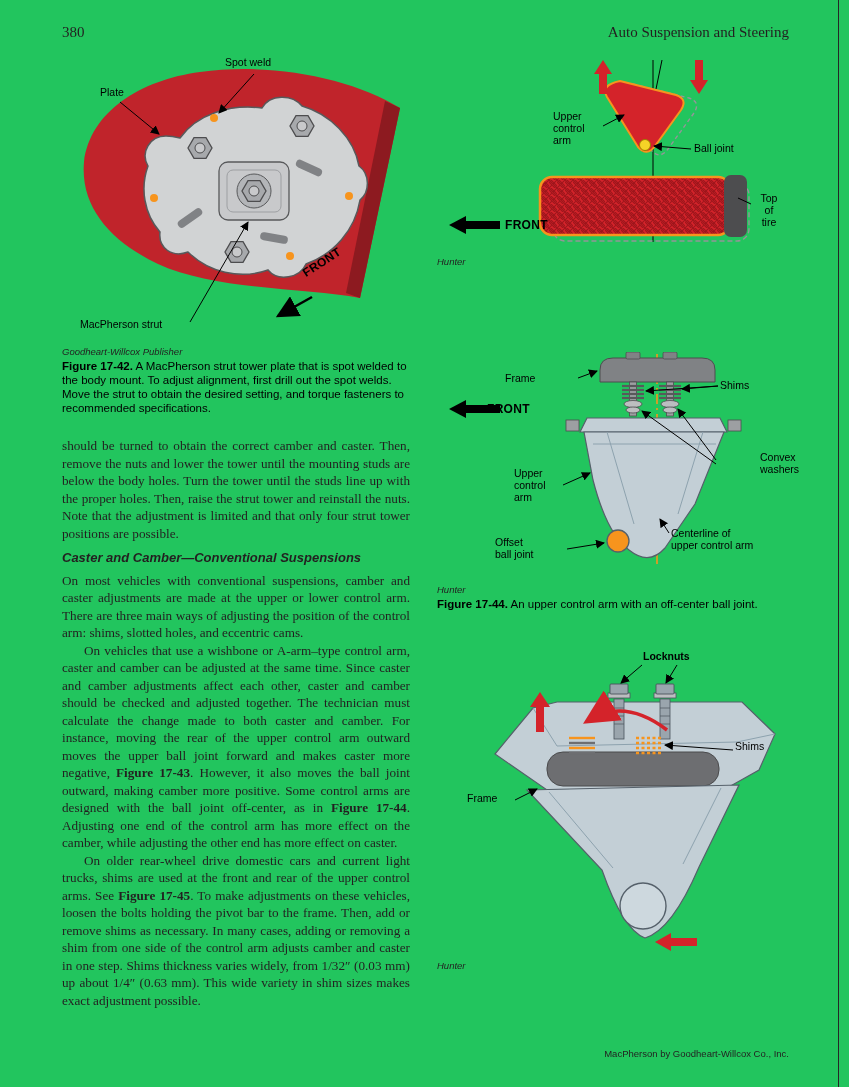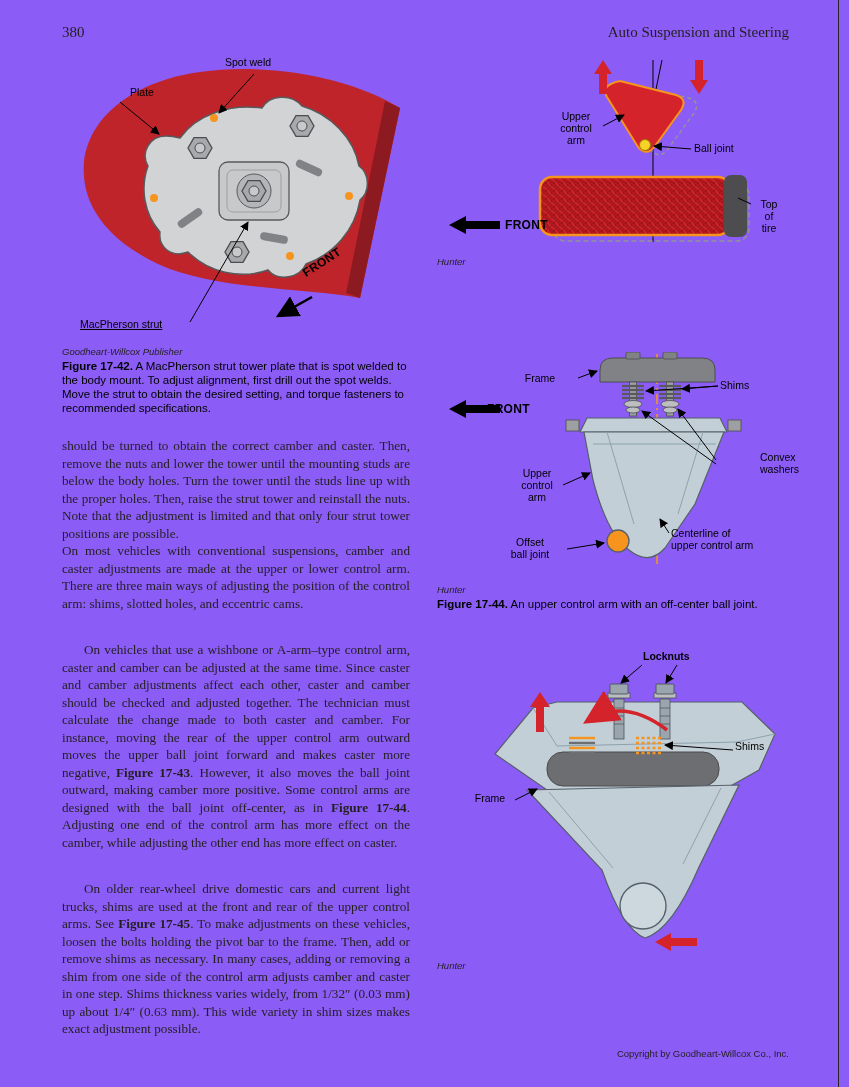--- a/index.html
+++ b/index.html
@@ -3,7 +3,7 @@
 <meta charset="utf-8">
 <style>
   html,body{margin:0;padding:0;background:#e9e9e9;}
-  .page{position:relative;width:849px;height:1087px;background:#8b5cf6;margin:0 auto;
+  .page{position:relative;width:849px;height:1087px;background:#22c55e;margin:0 auto;
         font-family:"Liberation Serif",serif;color:#231f20;overflow:hidden;}
   .edge{position:absolute;left:838px;top:0;width:1px;height:1087px;background:#262626;}
   .hdr-num{position:absolute;left:62px;top:24px;font-size:15px;}

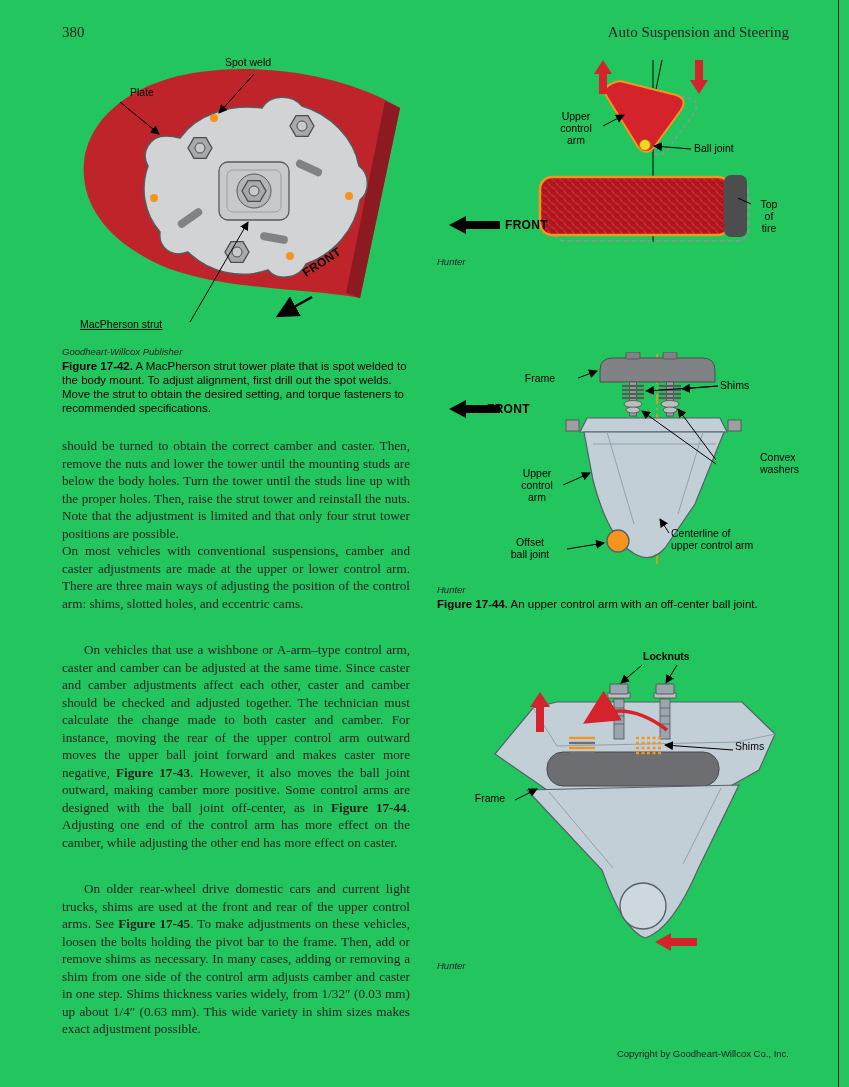--- a/index.html
+++ b/index.html
@@ -83,7 +83,7 @@
       <line x1="250" y1="247" x2="216" y2="266" stroke="#000" stroke-width="2.5" marker-end="url(#ah42)"></line>
     </svg>
     <div class="fig-label" style="left:163px;top:6px;">Spot weld</div>
-    <div class="fig-label" style="left:38px;top:36px;margin-left:30px;">Plate</div>
+    <div class="fig-label" style="left:38px;top:36px;">Plate</div>
     <div class="fig-label" style="left:18px;top:268px;text-decoration:underline;">MacPherson strut</div>
     <div class="front-label rot" style="left:238px;top:218px;">FRONT</div>
   </div>

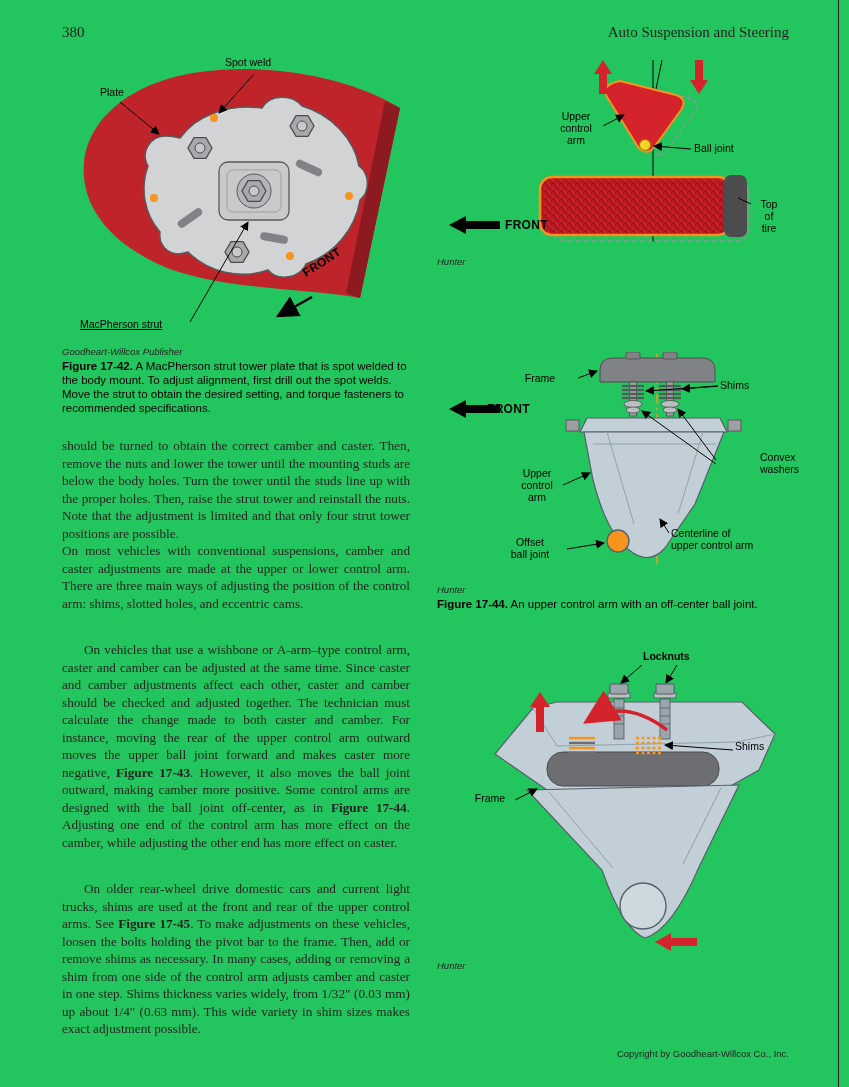--- a/index.html
+++ b/index.html
@@ -12,7 +12,7 @@
   .fig svg{position:absolute;left:0;top:0;display:block;}
   .fig-label{position:absolute;font-family:"Liberation Sans",sans-serif;font-size:10.5px;
              line-height:12px;color:#000;white-space:pre-line;}
-  .fig-label.ra{text-align:center;}
+  .fig-label.ra{text-align:left;}
   .fig-label.ctr{text-align:center;}
   .front-label{position:absolute;font-family:"Liberation Sans",sans-serif;font-weight:bold;
                font-size:12px;color:#000;letter-spacing:.3px;}

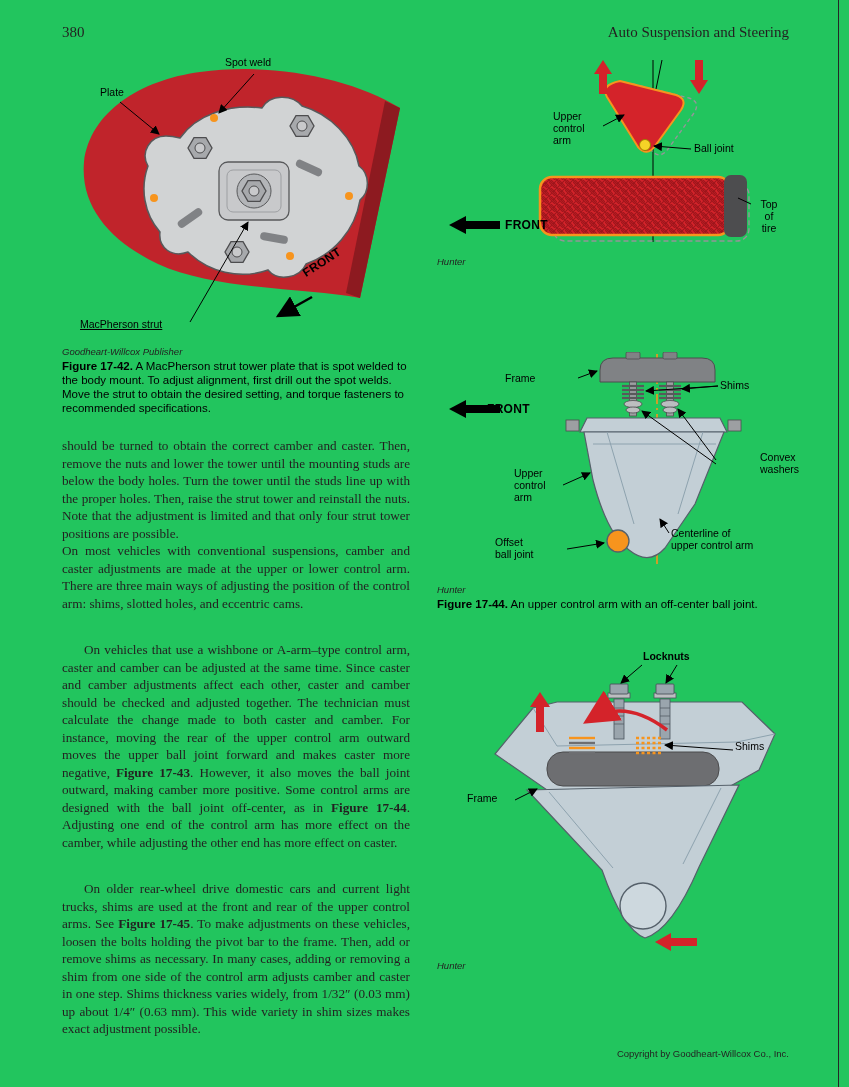--- a/index.html
+++ b/index.html
@@ -130,7 +130,7 @@
 control
 arm</div>
     <div class="fig-label" style="left:257px;top:90px;">Ball joint</div>
-    <div class="fig-label ctr" style="left:316px;top:140px;width:32px;margin-top:6px;">Top
+    <div class="fig-label ctr" style="left:316px;top:140px;width:32px;">Top
 of
 tire</div>
     <div class="front-label" style="left:68px;top:166px;">FRONT</div>

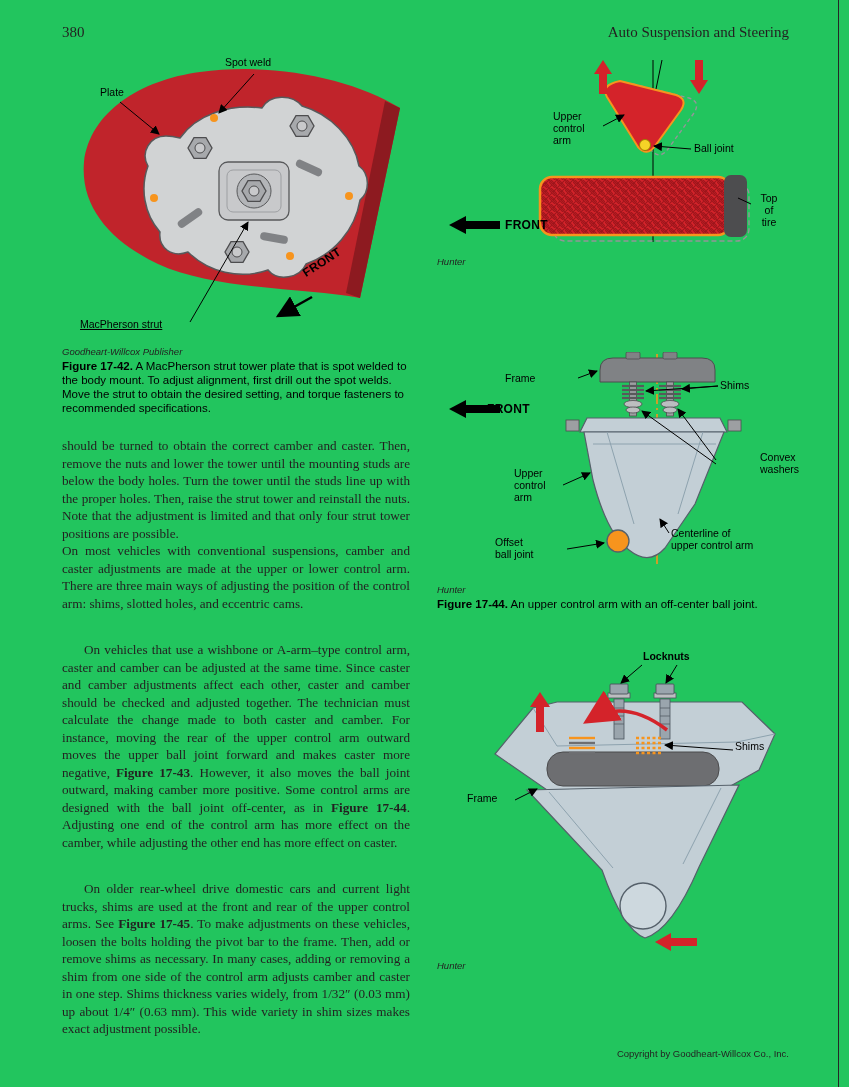--- a/index.html
+++ b/index.html
@@ -84,7 +84,7 @@
     </svg>
     <div class="fig-label" style="left:163px;top:6px;">Spot weld</div>
     <div class="fig-label" style="left:38px;top:36px;">Plate</div>
-    <div class="fig-label" style="left:18px;top:268px;text-decoration:underline;">MacPherson strut</div>
+    <div class="fig-label" style="left:18px;top:268px;">MacPherson strut</div>
     <div class="front-label rot" style="left:238px;top:218px;">FRONT</div>
   </div>
   <div class="credit" style="left:62px;top:346px;width:348px;">Goodheart-Willcox Publisher</div>

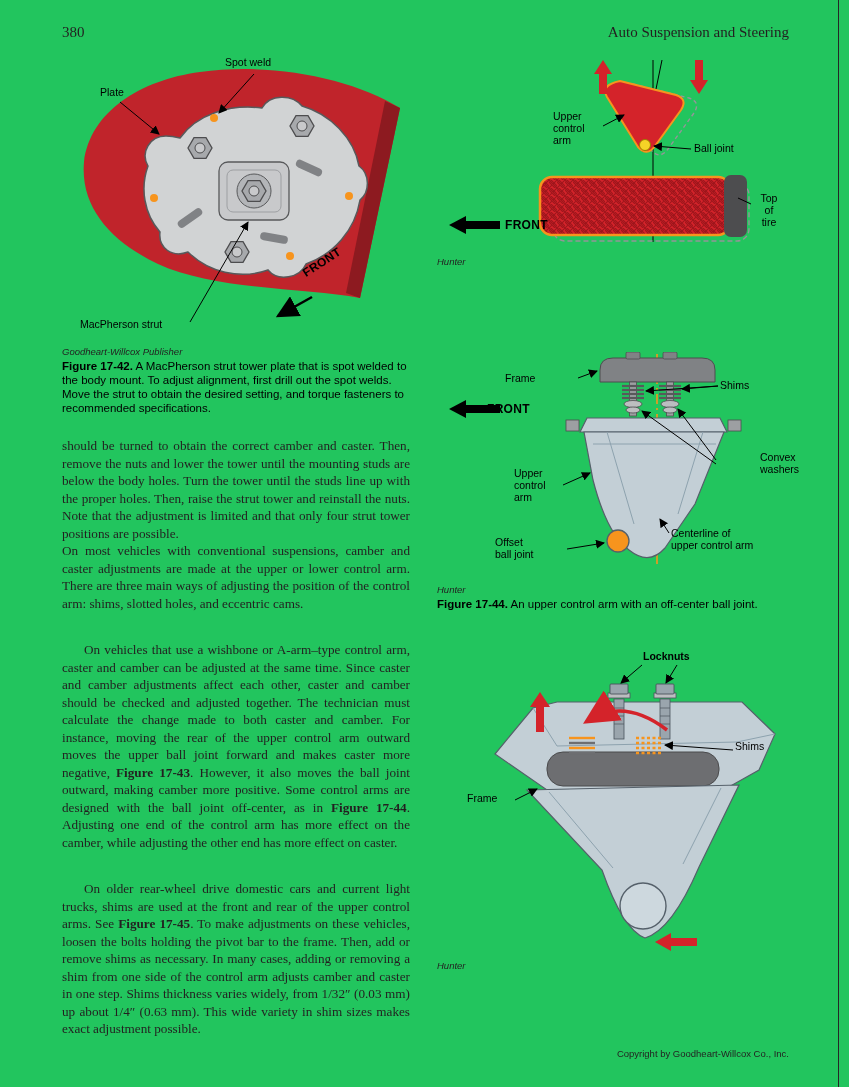--- a/index.html
+++ b/index.html
@@ -92,6 +92,7 @@
 
   <div class="bodytext">
     <p>should be turned to obtain the correct camber and caster. Then, remove the nuts and lower the tower until the mounting studs are below the body holes. Turn the tower until the studs line up with the proper holes. Then, raise the strut tower and reinstall the nuts. Note that the adjustment is limited and that only four strut tower positions are possible.</p>
+    <h3>Caster and Camber—Conventional Suspensions</h3>
     <p>On most vehicles with conventional suspensions, camber and caster adjustments are made at the upper or lower control arm. There are three main ways of adjusting the position of the control arm: shims, slotted holes, and eccentric cams.</p>
     <p class="ind"><span>On vehicles that use a wishbone or A-arm–type control arm, caster and camber can be adjusted at the same time. Since caster and camber adjustments affect each other, caster and camber should be checked and adjusted together. The technician must calculate the change made to both caster and camber. For instance, moving the rear of the upper control arm outward moves the upper ball joint forward and makes caster more negative, </span><b>Figure 17-43</b><span>. However, it also moves the ball joint outward, making camber more positive. Some control arms are designed with the ball joint off-center, as in </span><b>Figure 17-44</b><span>. Adjusting one end of the control arm has more effect on the camber, while adjusting the other end has more effect on caster.</span></p>
     <p class="ind"><span>On older rear-wheel drive domestic cars and current light trucks, shims are used at the front and rear of the upper control arms. See </span><b>Figure 17-45</b><span>. To make adjustments on these vehicles, loosen the bolts holding the pivot bar to the frame. Then, add or remove shims as necessary. In many cases, adding or removing a shim from one side of the control arm adjusts camber and caster in one step. Shims thickness varies widely, from 1/32″ (0.03 mm) up about 1/4″ (0.63 mm). This wide variety in shim sizes makes exact adjustment possible.</span></p>

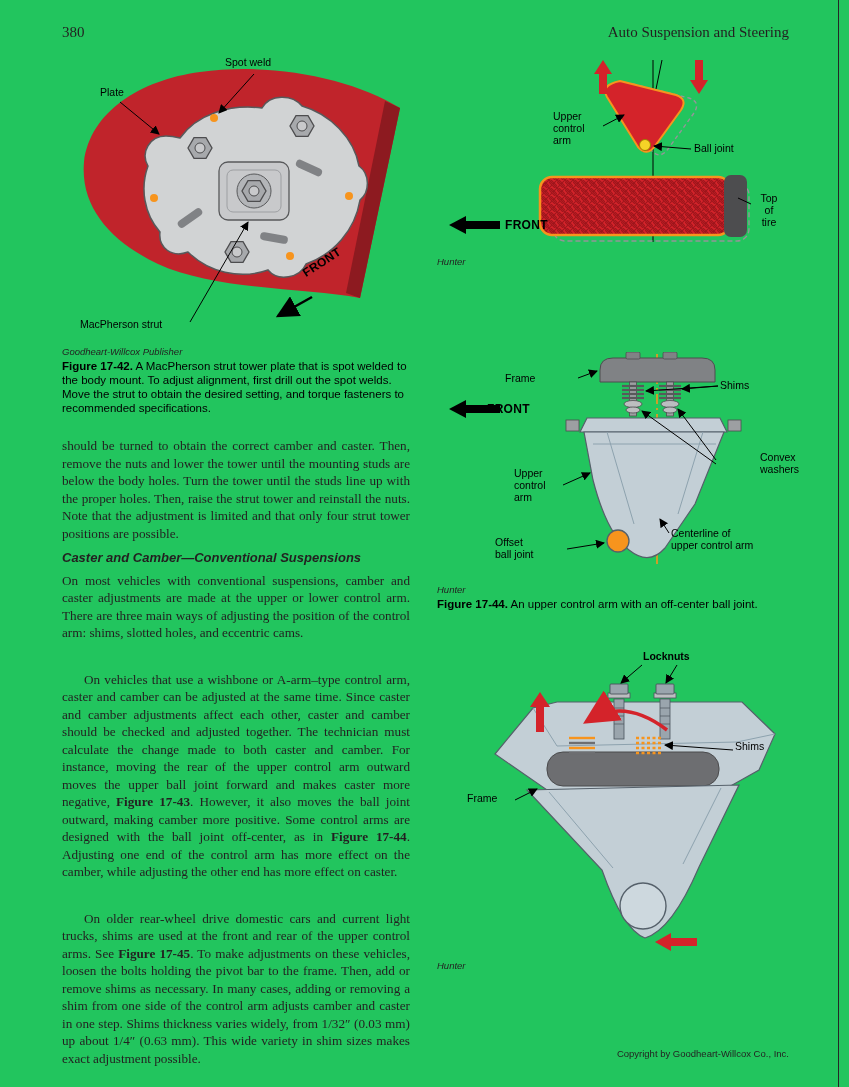--- a/index.html
+++ b/index.html
@@ -25,7 +25,7 @@
   .bodytext{position:absolute;left:62px;top:437px;width:348px;font-size:13.2px;
             line-height:17.5px;text-align:justify;}
   .bodytext p{margin:0;}
-  .bodytext p.ind{text-indent:22px;margin-top:29px;}
+  .bodytext p.ind{text-indent:22px;}
   .bodytext h3{font-family:"Liberation Sans",sans-serif;font-size:13px;font-style:italic;
                font-weight:bold;margin:7px 0 5px 0;text-align:left;}
   .copyright{position:absolute;right:60px;top:1048px;font-family:"Liberation Sans",sans-serif;

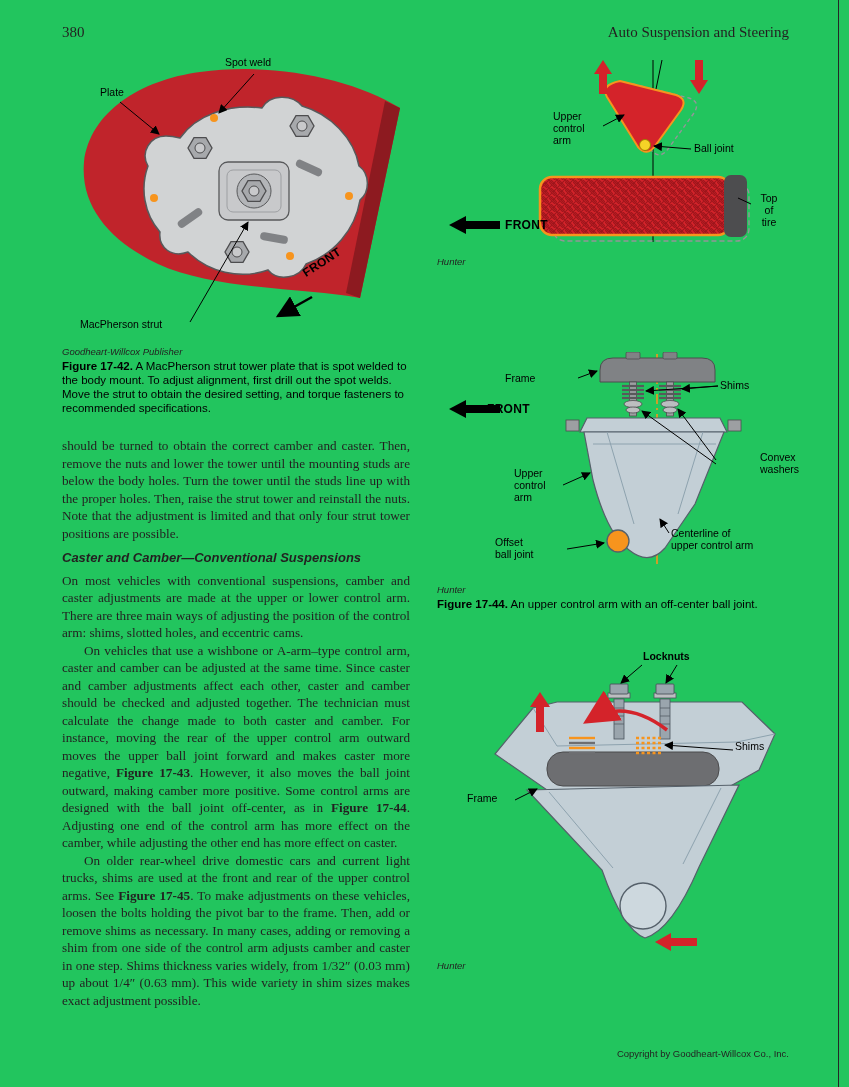--- a/index.html
+++ b/index.html
@@ -266,7 +266,7 @@
   </div>
   <div class="credit" style="left:437px;top:960px;width:353px;">Hunter</div>
 
-  <div class="copyright">Copyright by Goodheart-Willcox Co., Inc.</div>
+  <div class="copyright">MacPherson by Goodheart-Willcox Co., Inc.</div>
 </div>
 
 </body></html>

